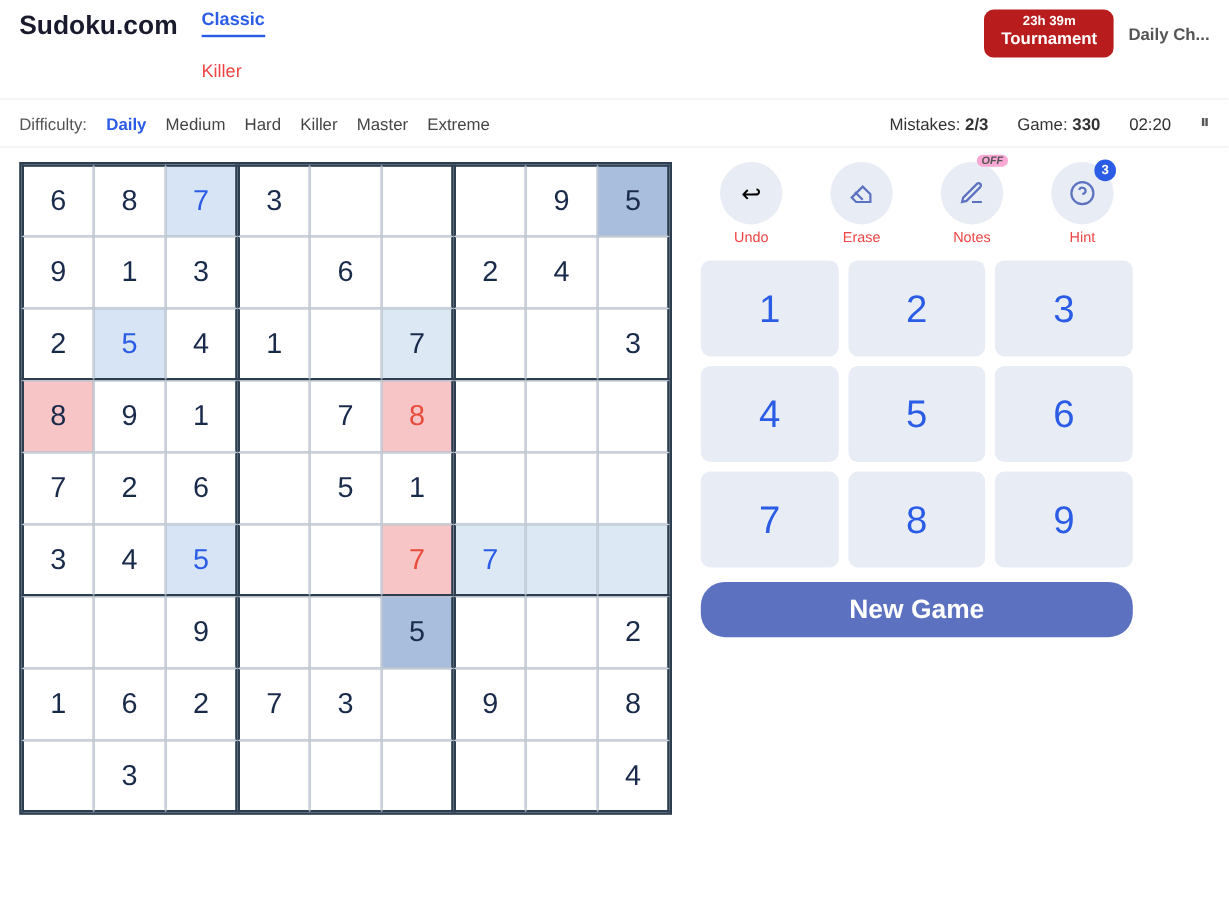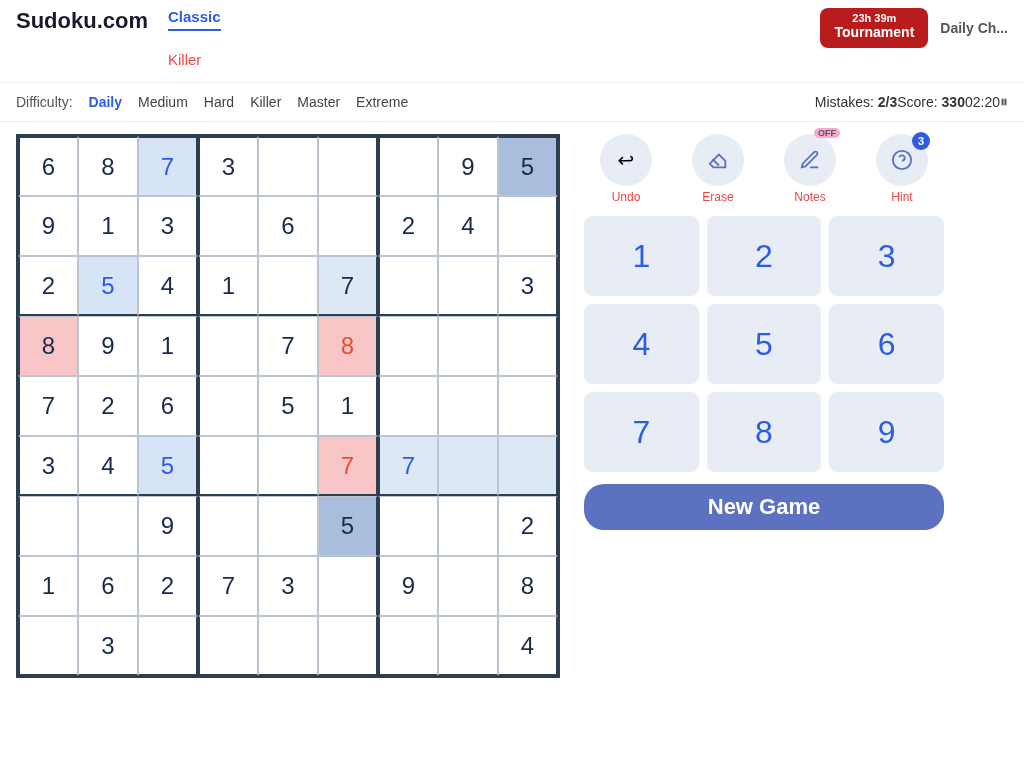--- a/index.html
+++ b/index.html
@@ -81,6 +81,7 @@
       margin-left: auto;
       display: flex;
       align-items: center;
+      gap: 24px;
       font-size: 14px;
       color: #333;
       font-weight: 500;

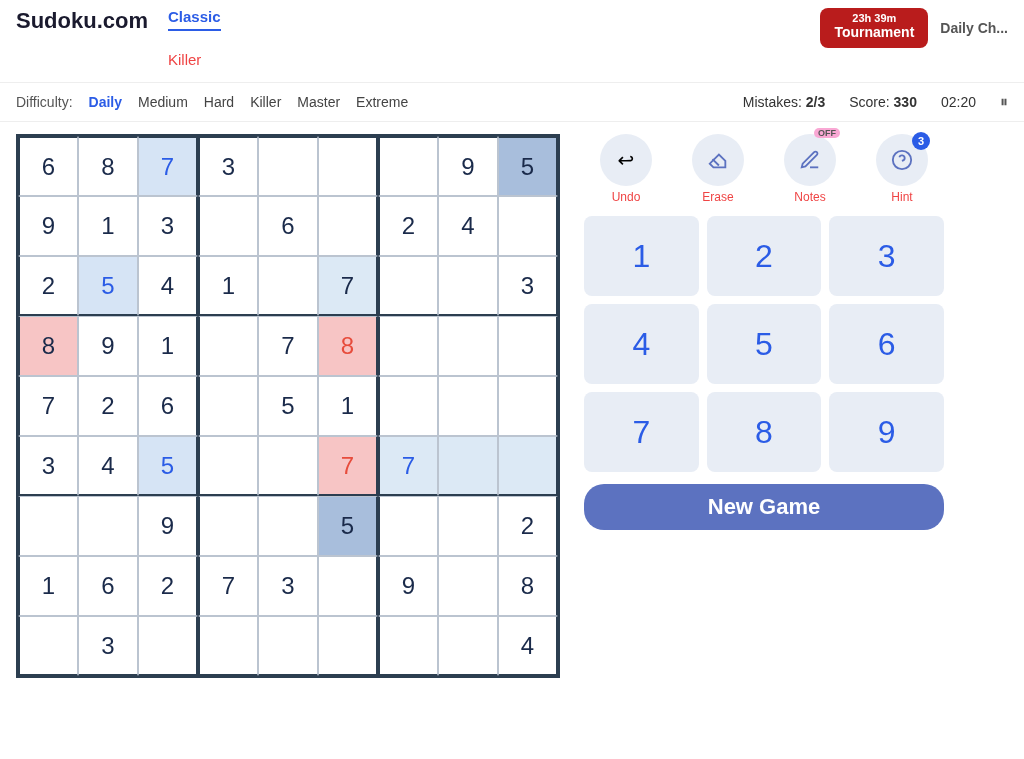--- a/index.html
+++ b/index.html
@@ -259,7 +259,7 @@
       <span>Mistakes:</span> <b>2/3</b>
     </span>
     <span>
-      <span>Score:</span> <b>330</b>
+      <span>Game:</span> <b>330</b>
     </span>
     <span>02:20</span>
     <button class="pause-btn">⏸</button>

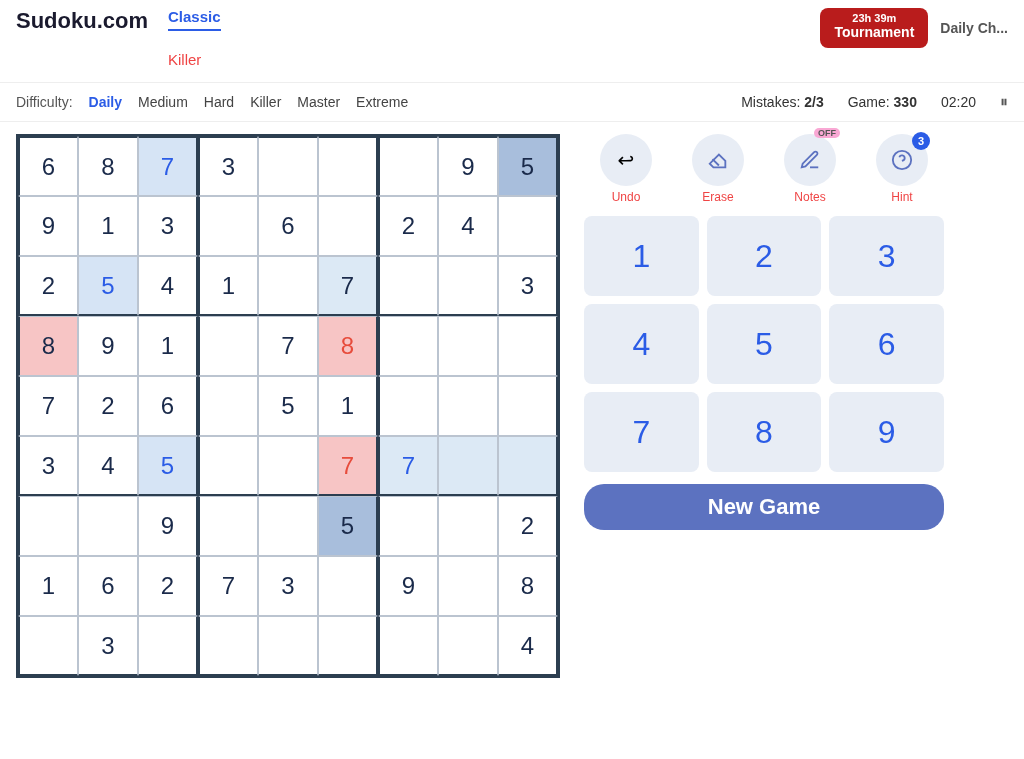--- a/index.html
+++ b/index.html
@@ -190,6 +190,7 @@
       padding: 0 4px;
       font-size: 9px;
       font-weight: 700;
+      font-style: italic;
     }
     .tool-label {
       font-size: 12px;

